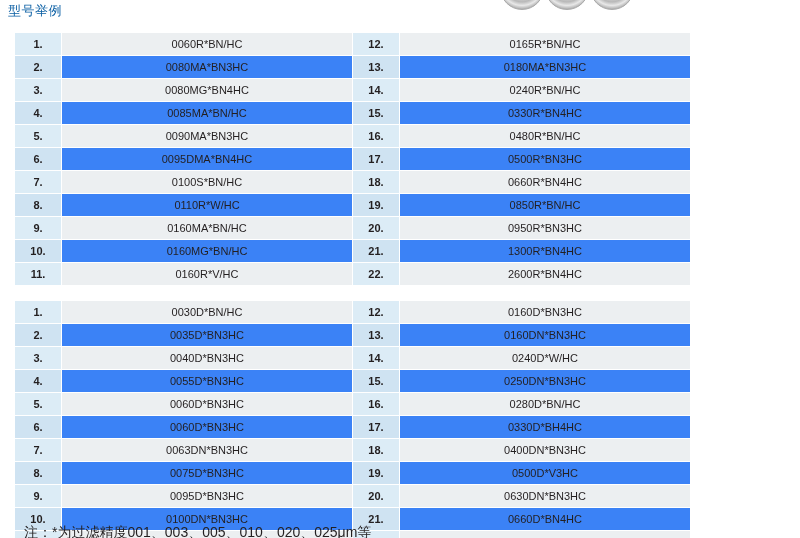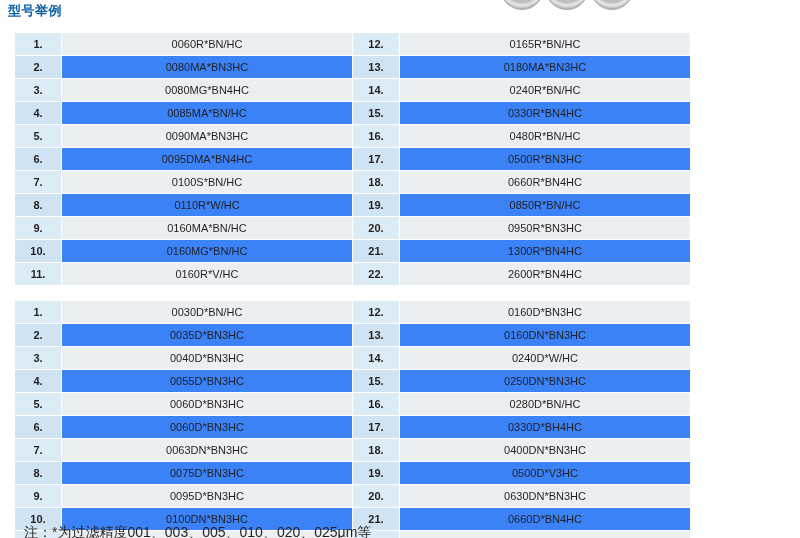--- a/index.html
+++ b/index.html
@@ -57,7 +57,7 @@
     top: 2px;
     left: 8px;
     font-size: 13px;
-    font-weight: bold;
+    font-weight: normal;
     color: #0b5fa4;
     letter-spacing: 0.5px;
     text-align: center;

